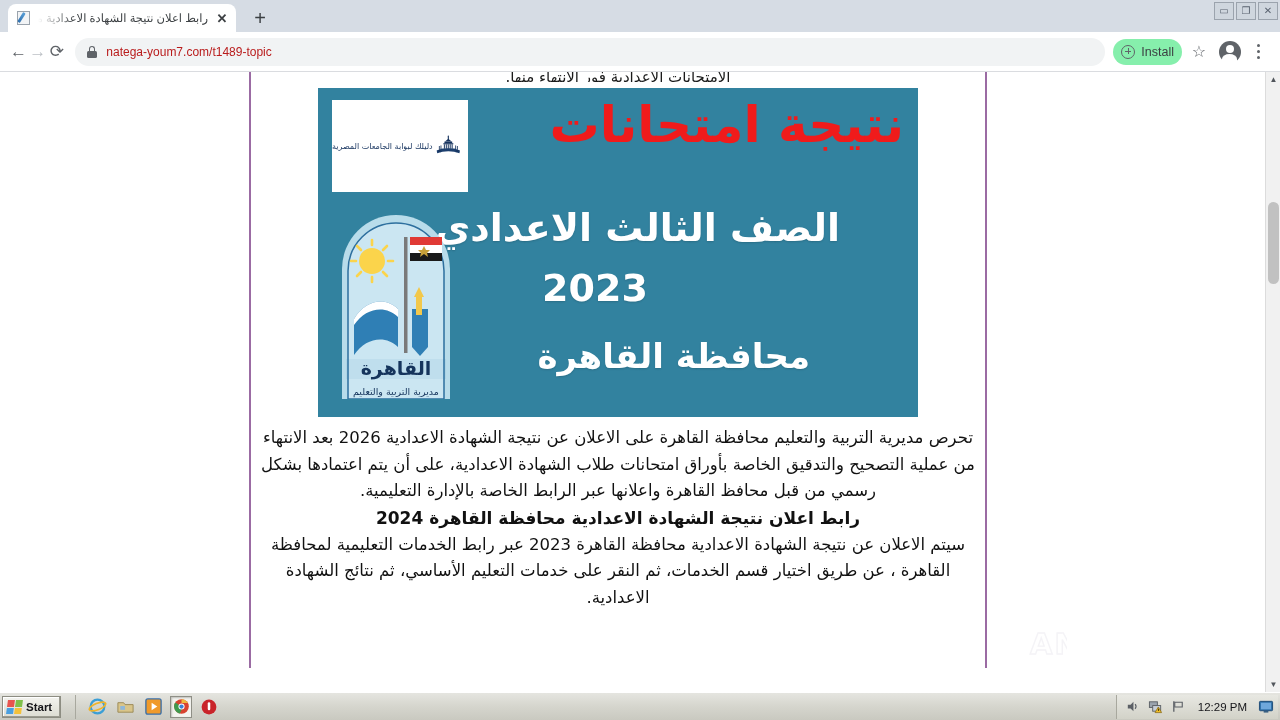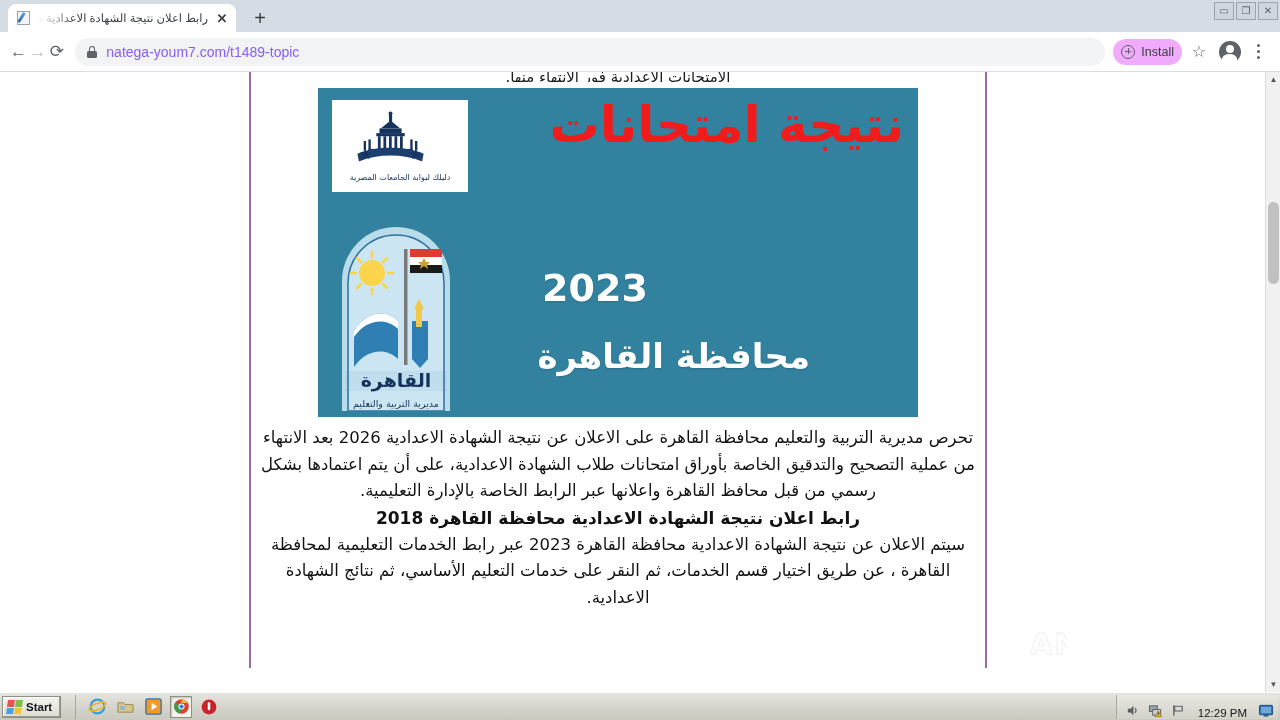--- a/index.html
+++ b/index.html
@@ -114,7 +114,7 @@
     border: 1.6px solid #5f6368; border-bottom: none;
     border-radius: 3px 3px 0 0;
   }
-  .url { font-size: 14px; color: #8b5cf6; white-space: nowrap; }
+  .url { font-size: 12px; color: #b91c1c; white-space: nowrap; }
   .tb-right { display: flex; align-items: center; gap: 4px; margin-left: 6px; }
   .install-chip {
     display: flex; align-items: center; gap: 6px;

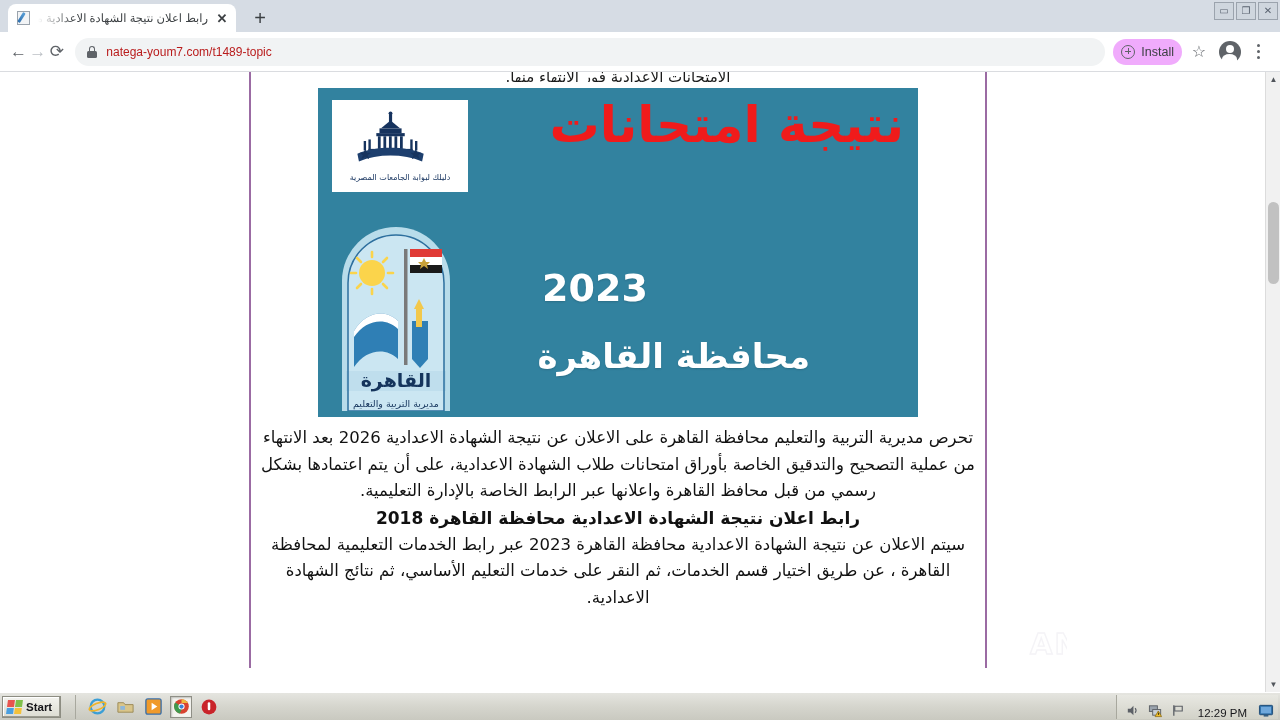--- a/index.html
+++ b/index.html
@@ -119,7 +119,7 @@
   .install-chip {
     display: flex; align-items: center; gap: 6px;
     height: 26px; padding: 0 8px; border-radius: 13px;
-    background: #f0abfc; cursor: pointer;
+    background: #86efac; cursor: pointer;
   }
   .install-icon {
     width: 14px; height: 14px; border: 1.4px solid #5f6368; border-radius: 50%;

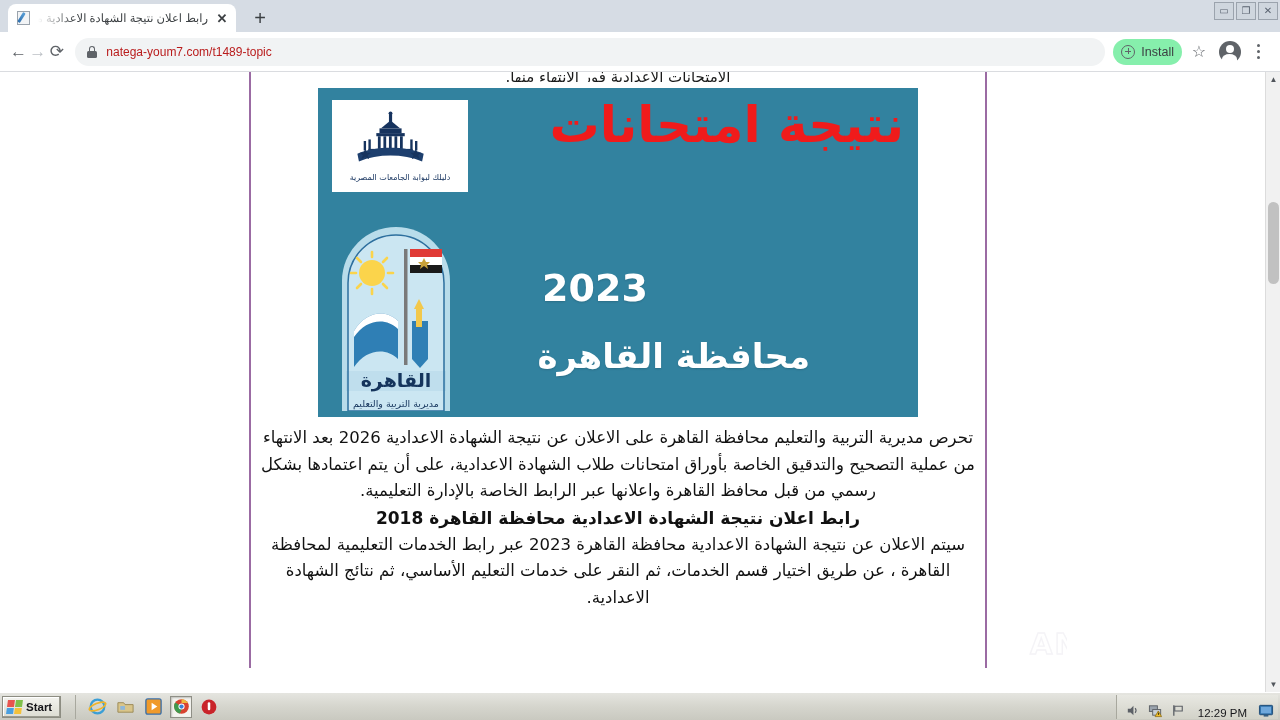--- a/index.html
+++ b/index.html
@@ -190,7 +190,7 @@
     position: absolute; left: 14px; top: 12px;
     width: 136px; height: 92px;
     background: #ffffff;
-    display: flex; flex-direction: column; align-items: center; justify-content: center;
+    display: flex; align-items: center; justify-content: center;
     gap: 2px;
     text-align: center;
   }

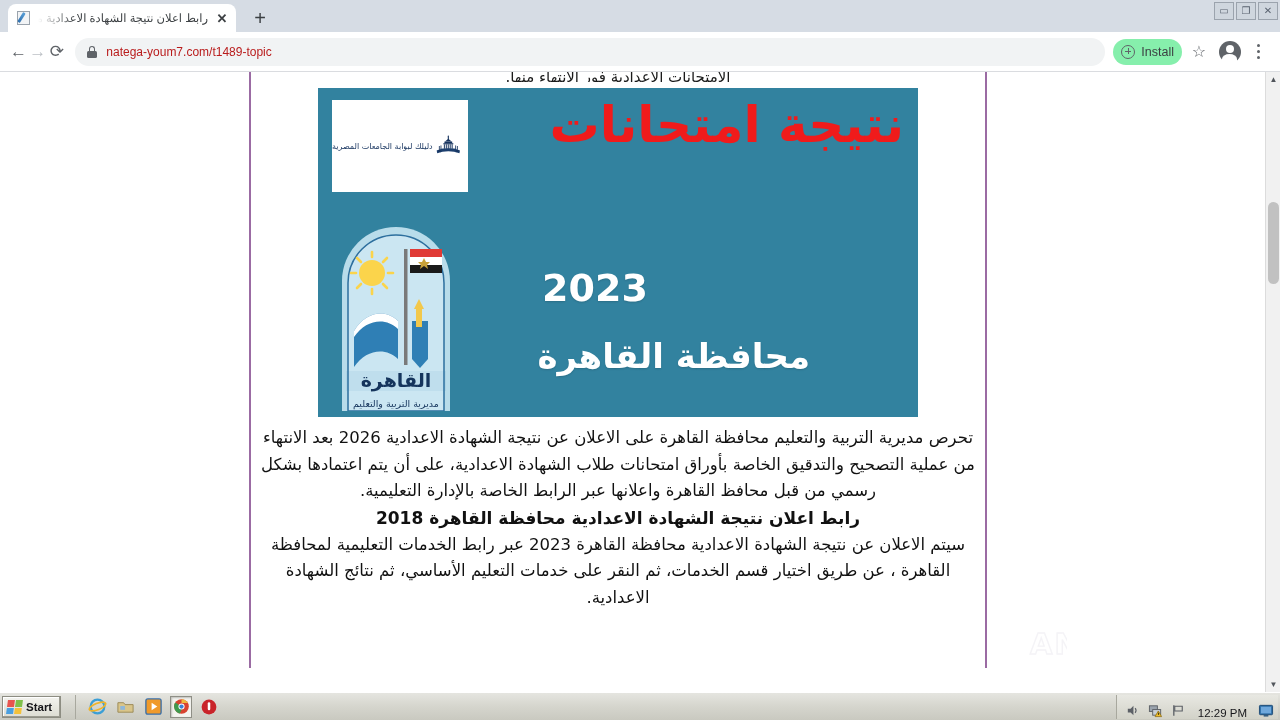--- a/index.html
+++ b/index.html
@@ -423,6 +423,7 @@
           </div>
 
           <div class="red-title">نتيجة امتحانات</div>
+          <div class="line-grade">الصف الثالث الاعدادي</div>
           <div class="line-year">2023</div>
           <div class="line-gov">محافظة القاهرة</div>
 

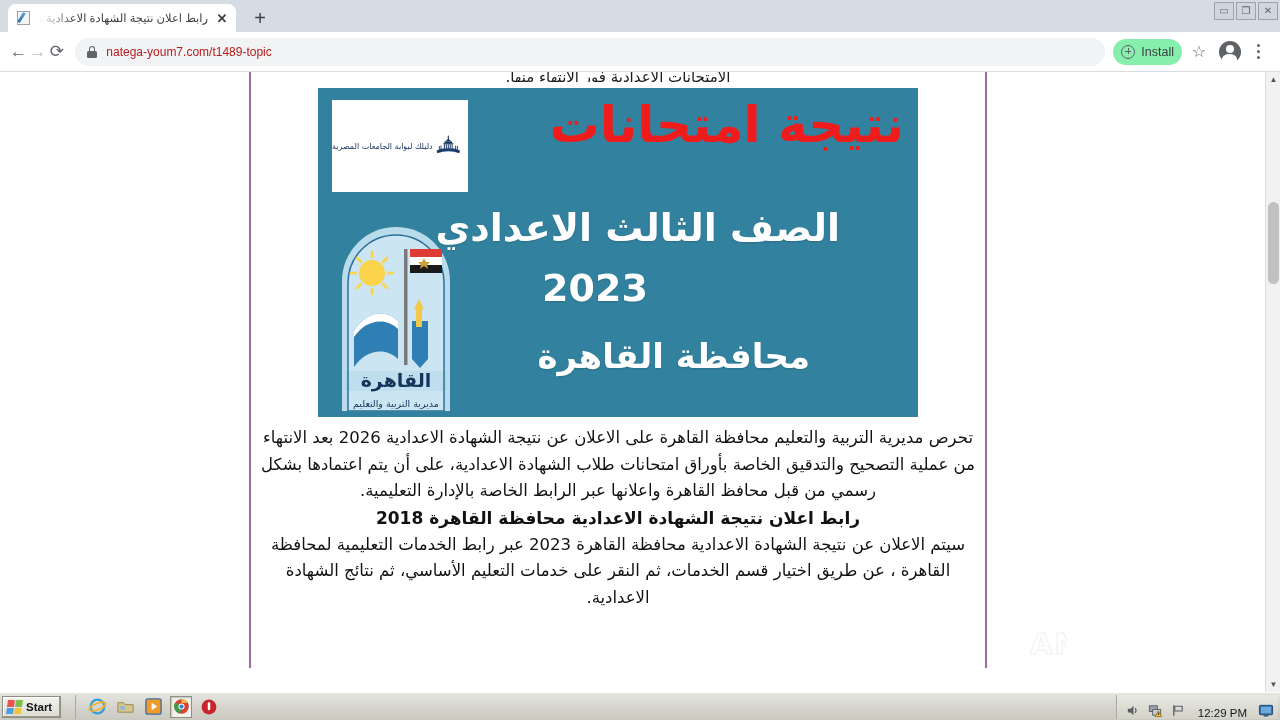--- a/index.html
+++ b/index.html
@@ -229,7 +229,7 @@
     text-shadow: 0 1px 2px rgba(0,0,0,.15);
   }
   .banner .gov-emblem {
-    position: absolute; left: 14px; bottom: 6px;
+    position: absolute; left: 14px; bottom: 18px;
     width: 128px; height: 186px;
   }
   .gov-caption {

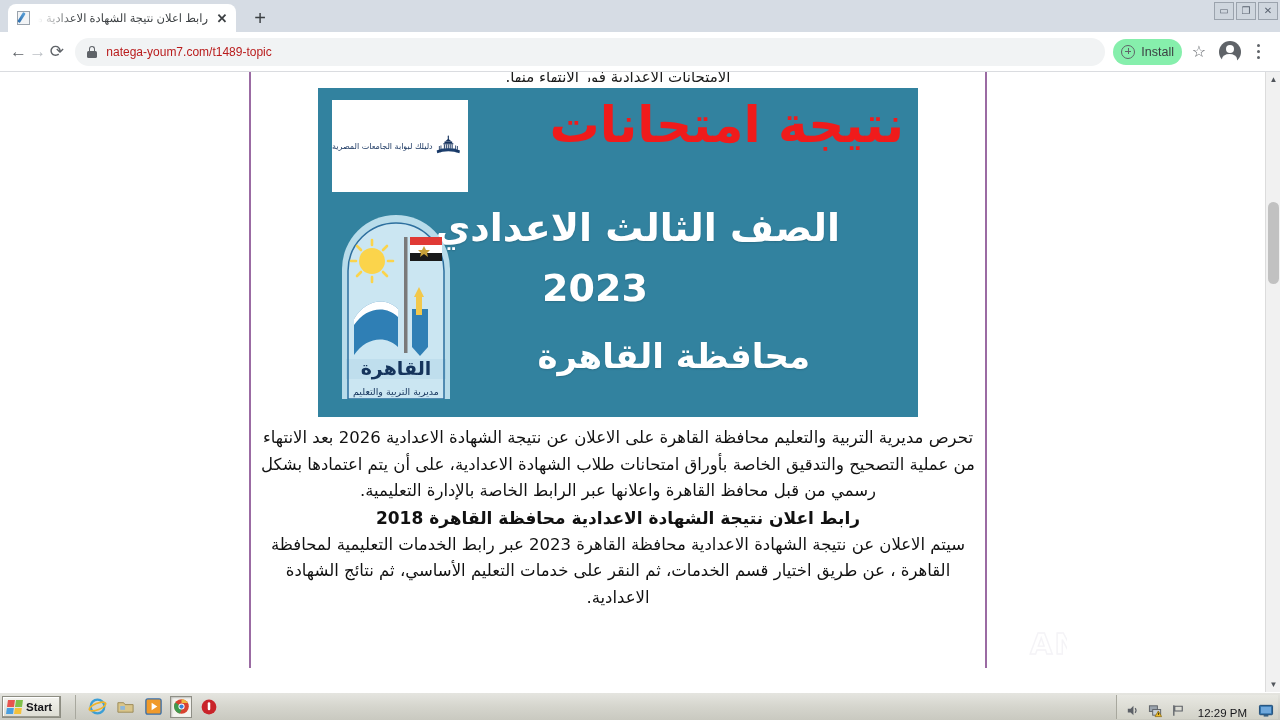--- a/index.html
+++ b/index.html
@@ -463,7 +463,7 @@
 
         <div class="article">
           <p class="para">تحرص مديرية التربية والتعليم محافظة القاهرة على الاعلان عن نتيجة الشهادة الاعدادية 2026 بعد الانتهاء من عملية التصحيح والتدقيق الخاصة بأوراق امتحانات طلاب الشهادة الاعدادية، على أن يتم اعتمادها بشكل رسمي من قبل محافظ القاهرة واعلانها عبر الرابط الخاصة بالإدارة التعليمية.</p>
-          <h3 class="head">رابط اعلان نتيجة الشهادة الاعدادية محافظة القاهرة 2018</h3>
+          <h3 class="head">رابط اعلان نتيجة الشهادة الاعدادية محافظة القاهرة 2024</h3>
           <p class="para">سيتم الاعلان عن نتيجة الشهادة الاعدادية محافظة القاهرة 2023 عبر رابط الخدمات التعليمية لمحافظة القاهرة ، عن طريق اختيار قسم الخدمات، ثم النقر على خدمات التعليم الأساسي، ثم نتائج الشهادة الاعدادية.</p>
         </div>
       </div>

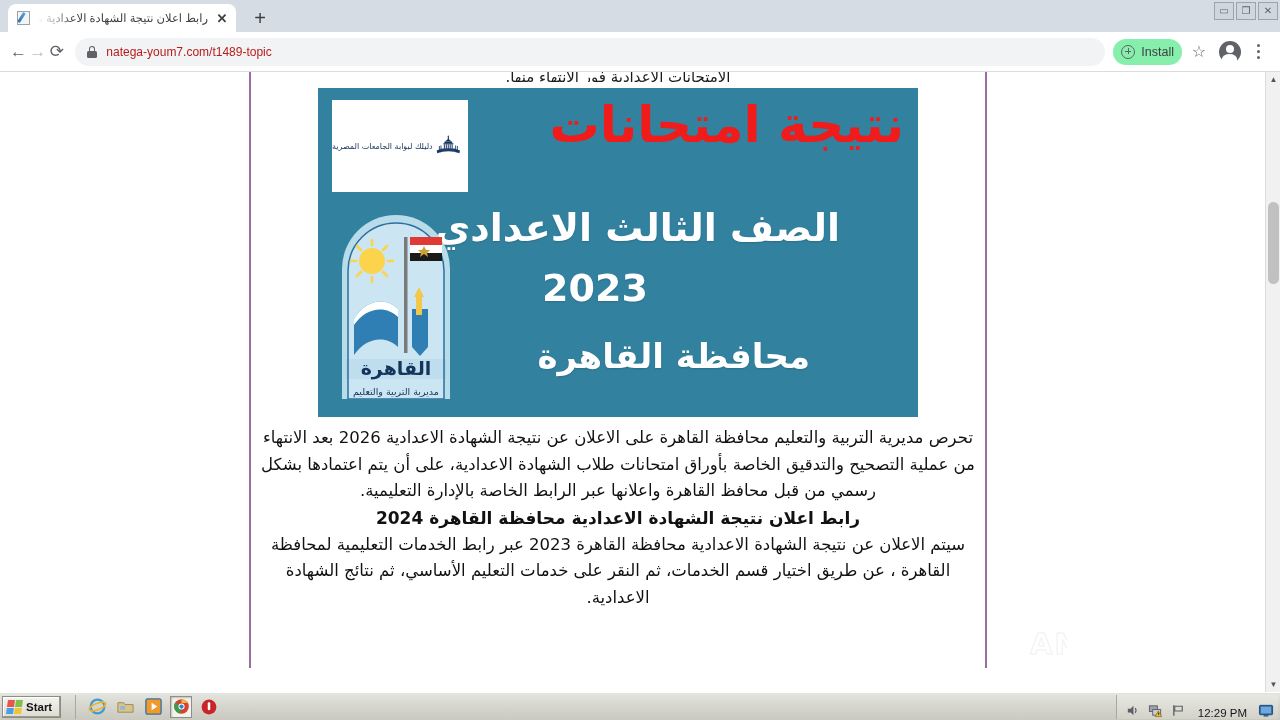--- a/index.html
+++ b/index.html
@@ -326,7 +326,7 @@
     height: 24px; padding: 0 4px 0 8px;
     background: linear-gradient(180deg,#e8e8e2 0%, #d2d2c8 100%);
     border-left: 1px solid #a8a89e;
-    display: flex; align-items: flex-end; gap: 7px;
+    display: flex; align-items: center; gap: 7px;
   }
   .tray-icon { width: 16px; height: 16px; display: flex; align-items: center; justify-content: center; cursor: pointer; }
   .clock { font-size: 11.5px; color: #16161a; padding: 0 4px; white-space: nowrap; }

